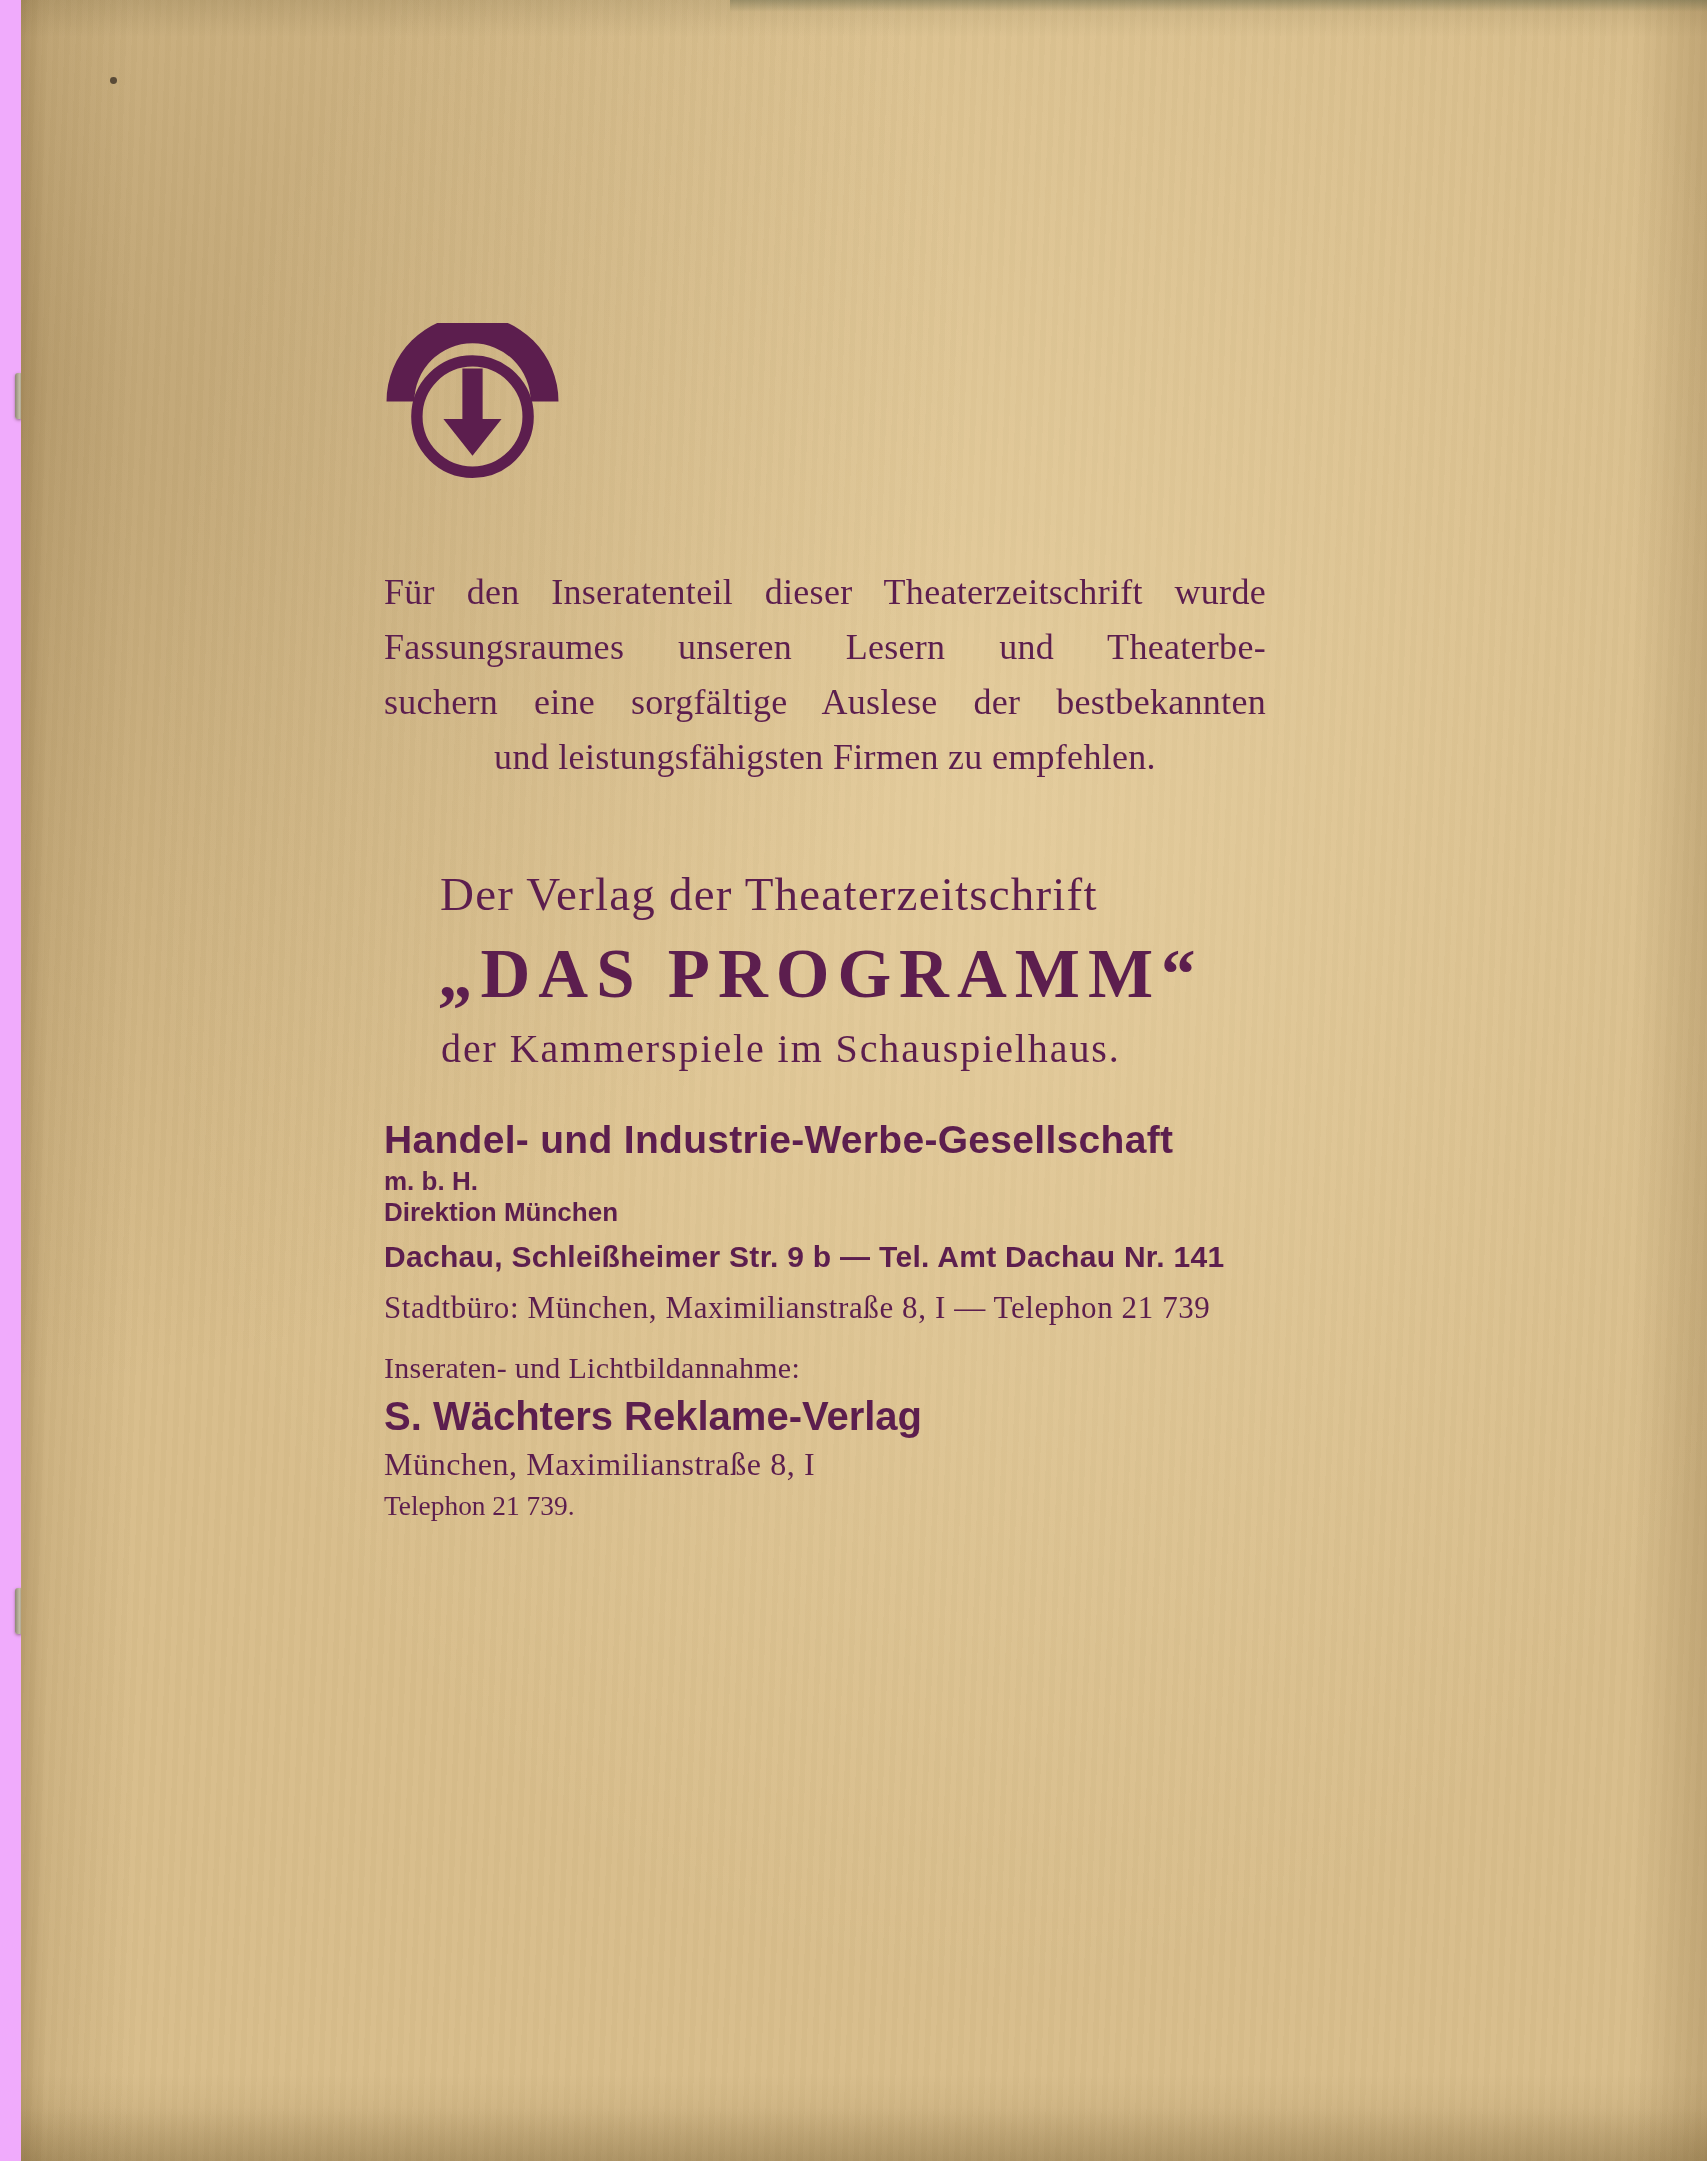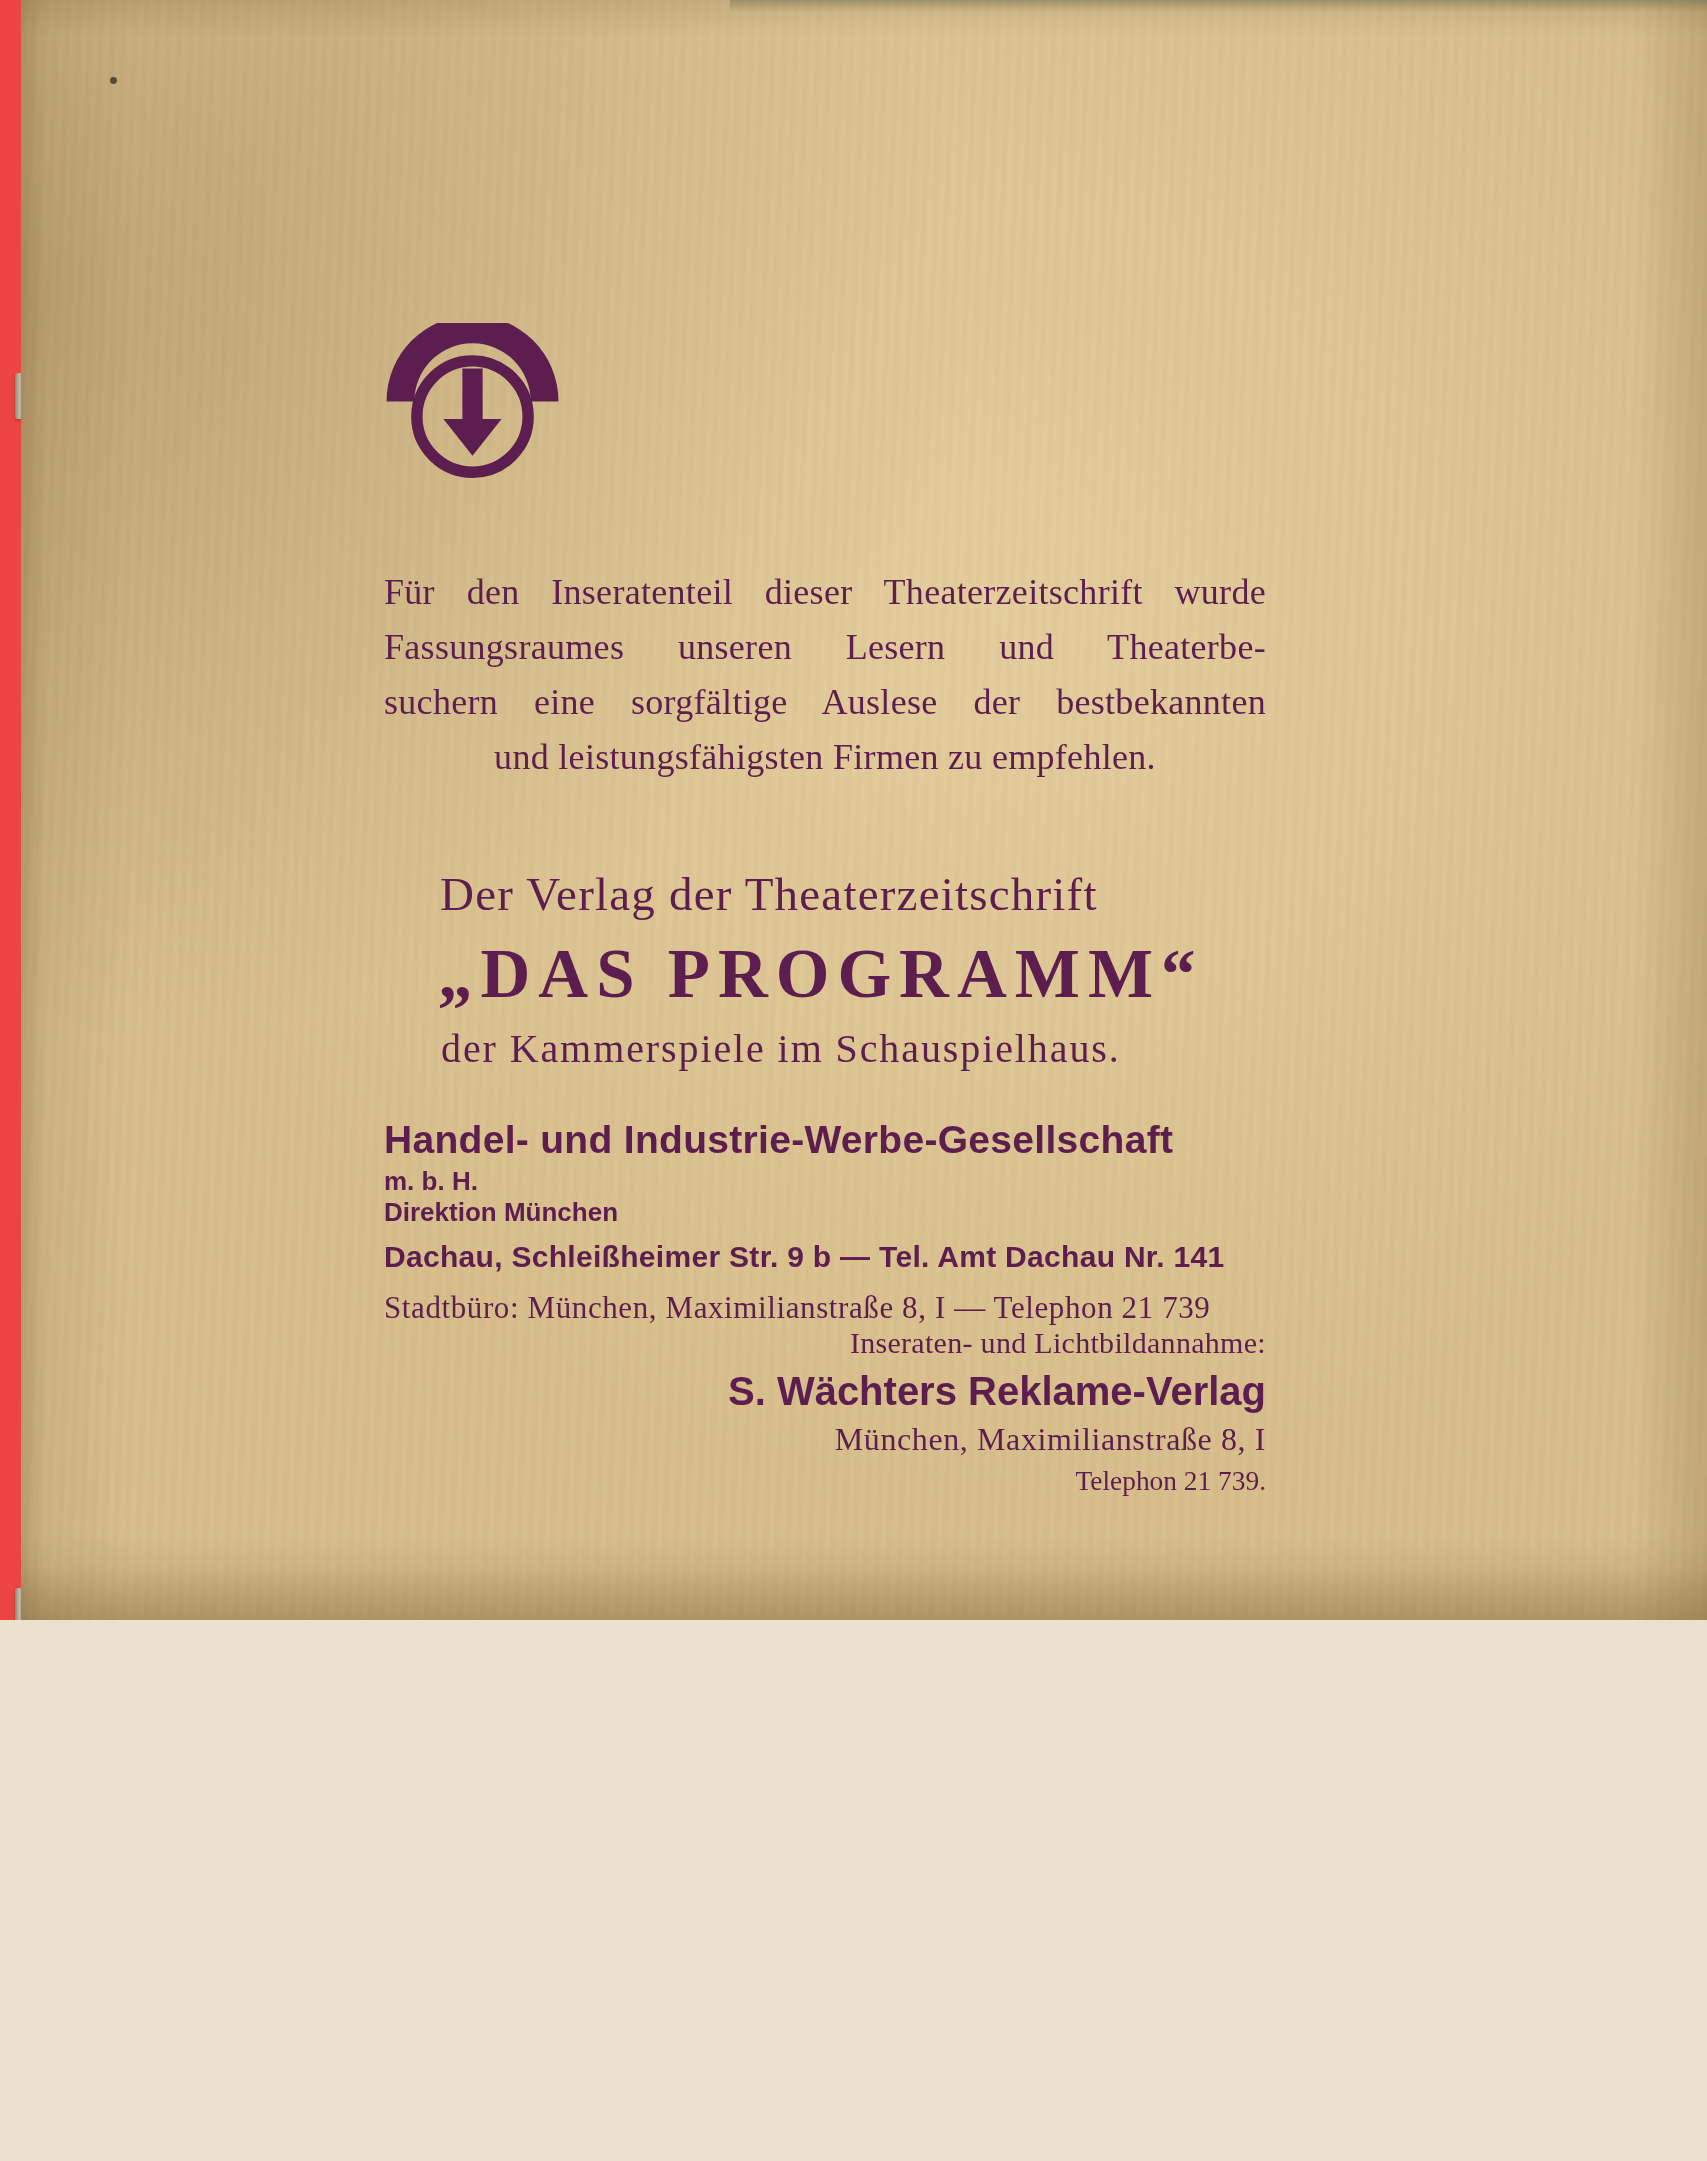--- a/index.html
+++ b/index.html
@@ -6,8 +6,8 @@
   .scan {
     position: relative;
     width: 1708px;
-    height: 1620px;
-    background: #ef4444;
+    height: 2161px;
+    background: #f0abfc;
     overflow: hidden;
     font-family: "Liberation Serif", "DejaVu Serif", serif;
     color: #5c1e4e;

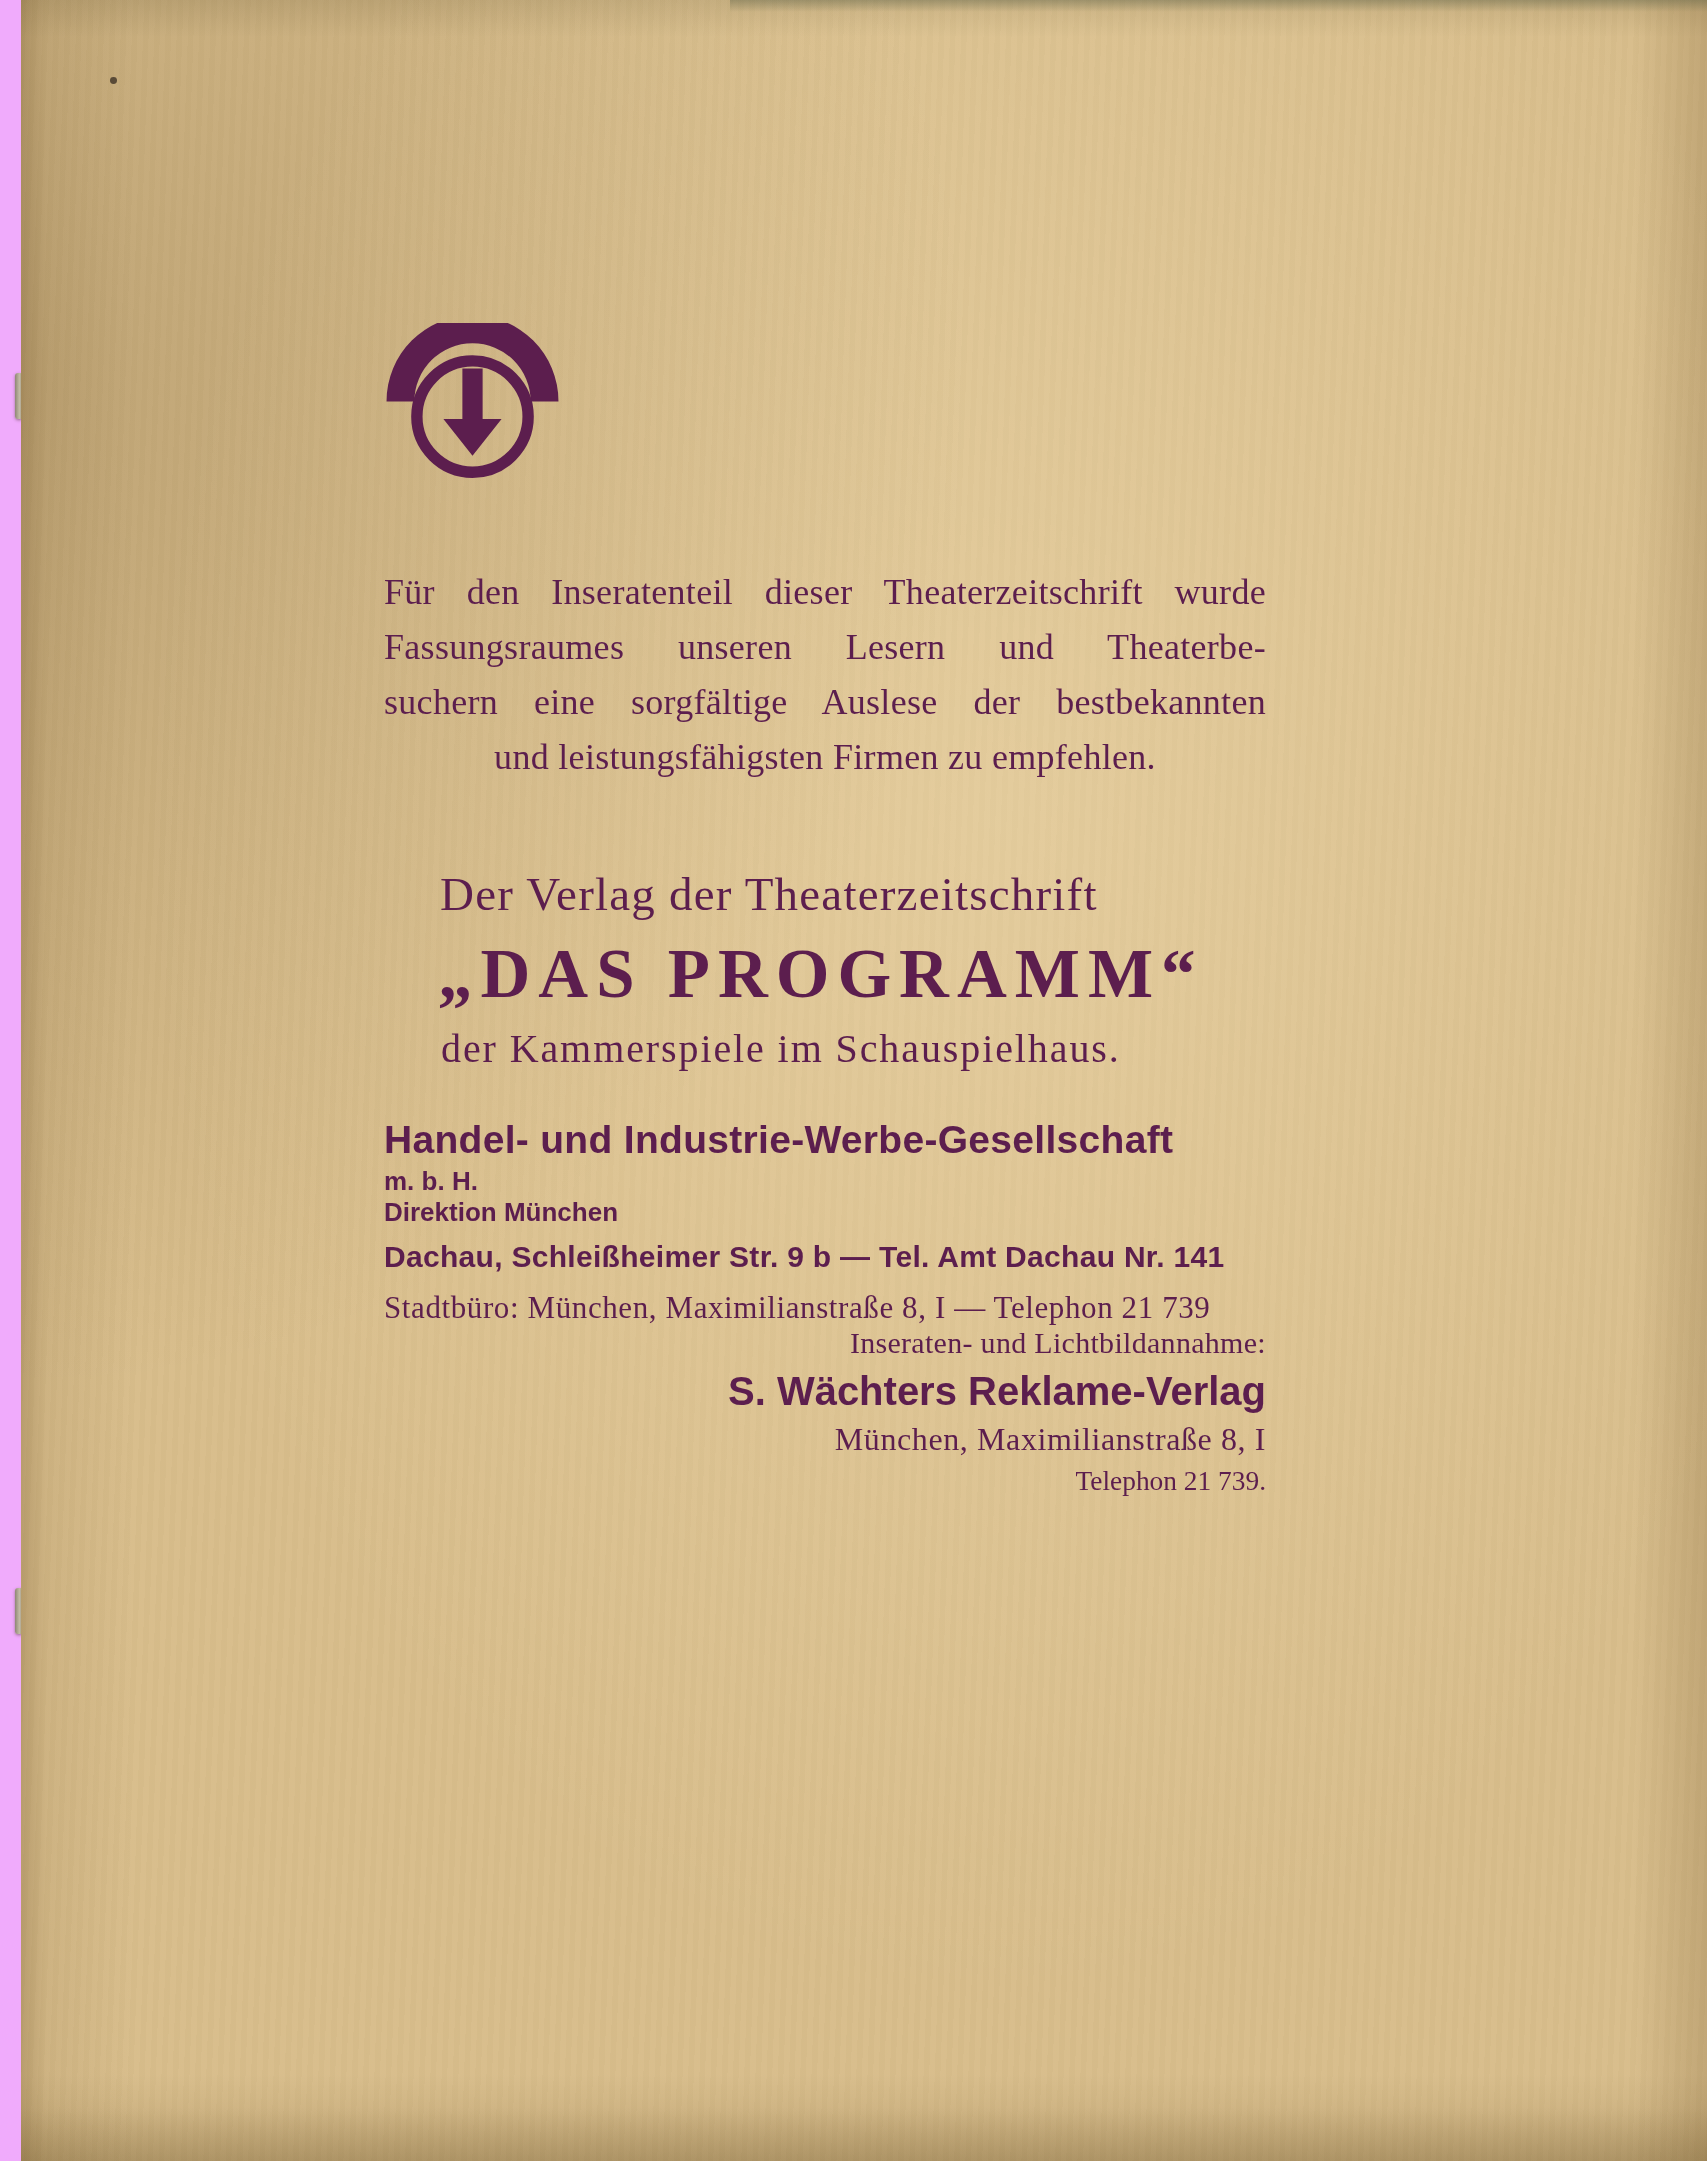--- a/index.html
+++ b/index.html
@@ -128,7 +128,7 @@
     letter-spacing: 0.6px;
     white-space: nowrap;
   }
-  .sub-block { text-align: right; }
+  .sub-block { margin-top: 25px; text-align: left; }
   .sub-heading { font-size: 30px; letter-spacing: 0.3px; }
   .sub-agency  { margin-top: 8.7px; font-size: 40px; font-weight: bold; }
   .sub-address { margin-top: 7.5px; font-size: 32px; letter-spacing: 0.6px; }

